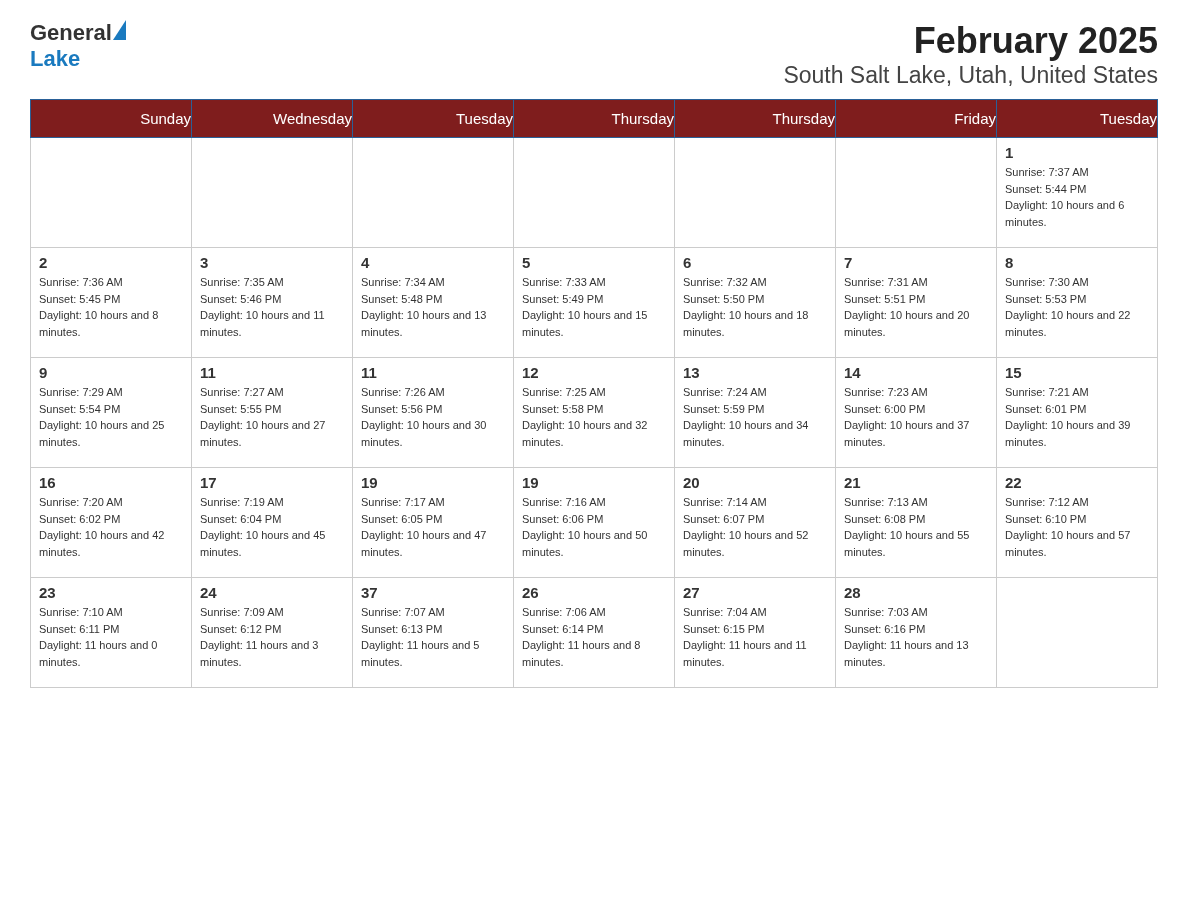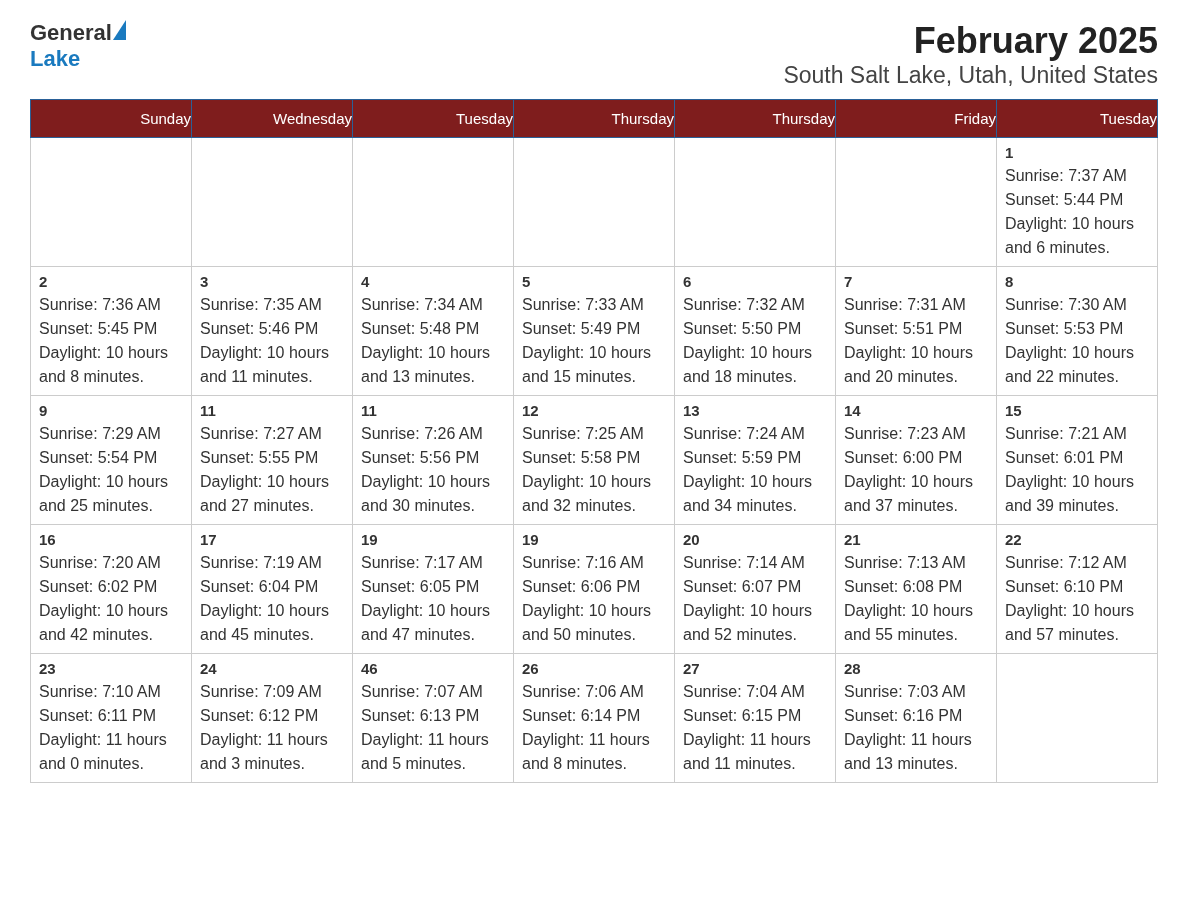--- a/index.html
+++ b/index.html
@@ -73,7 +73,7 @@
       margin-bottom: 3px;
     }
     .day-info {
-      font-size: 16px;
+      font-size: 11px;
       line-height: 1.5;
       color: #333;
     }

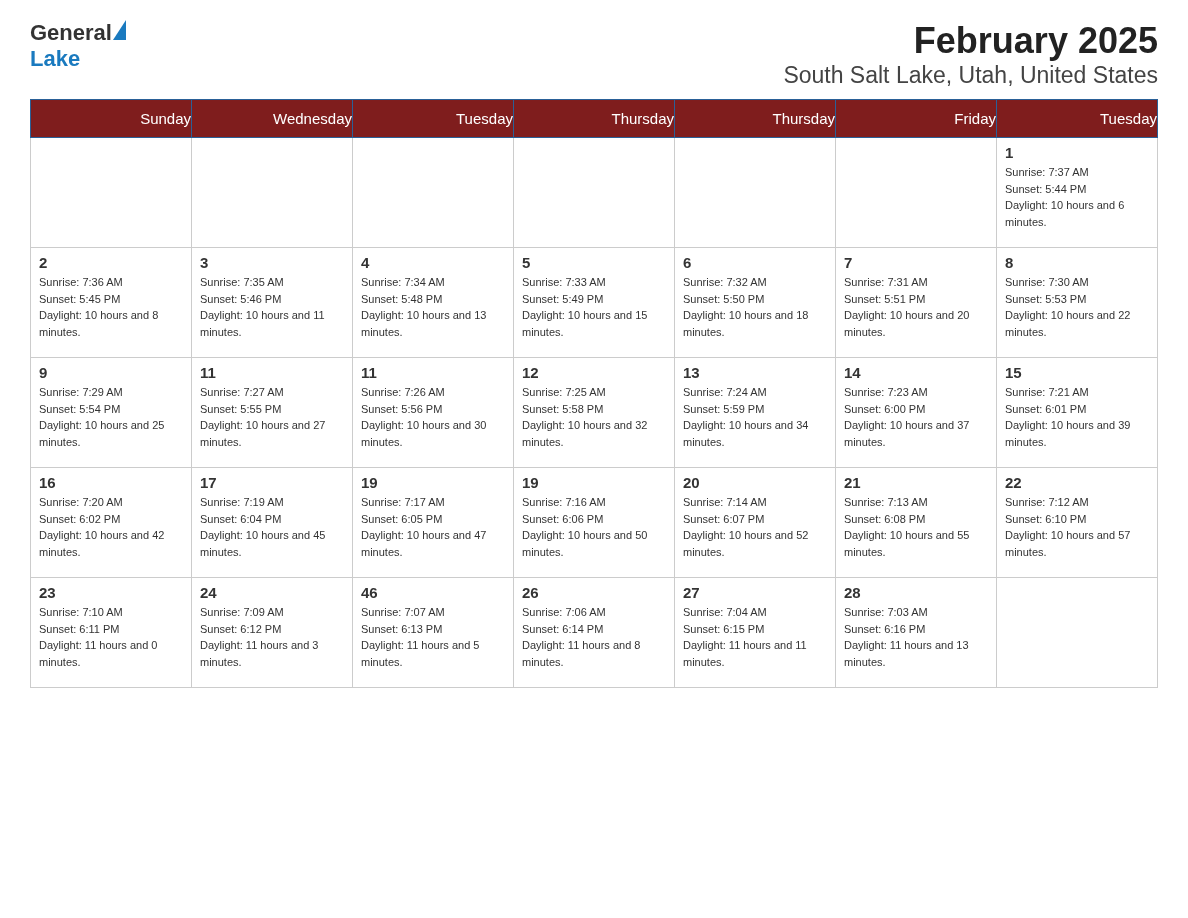--- a/index.html
+++ b/index.html
@@ -242,7 +242,7 @@
           <div class="day-info">Sunrise: 7:09 AM<br>Sunset: 6:12 PM<br>Daylight: 11 hours and 3 minutes.</div>
         </td>
         <td>
-          <span class="day-number">46</span>
+          <span class="day-number">37</span>
           <div class="day-info">Sunrise: 7:07 AM<br>Sunset: 6:13 PM<br>Daylight: 11 hours and 5 minutes.</div>
         </td>
         <td>

